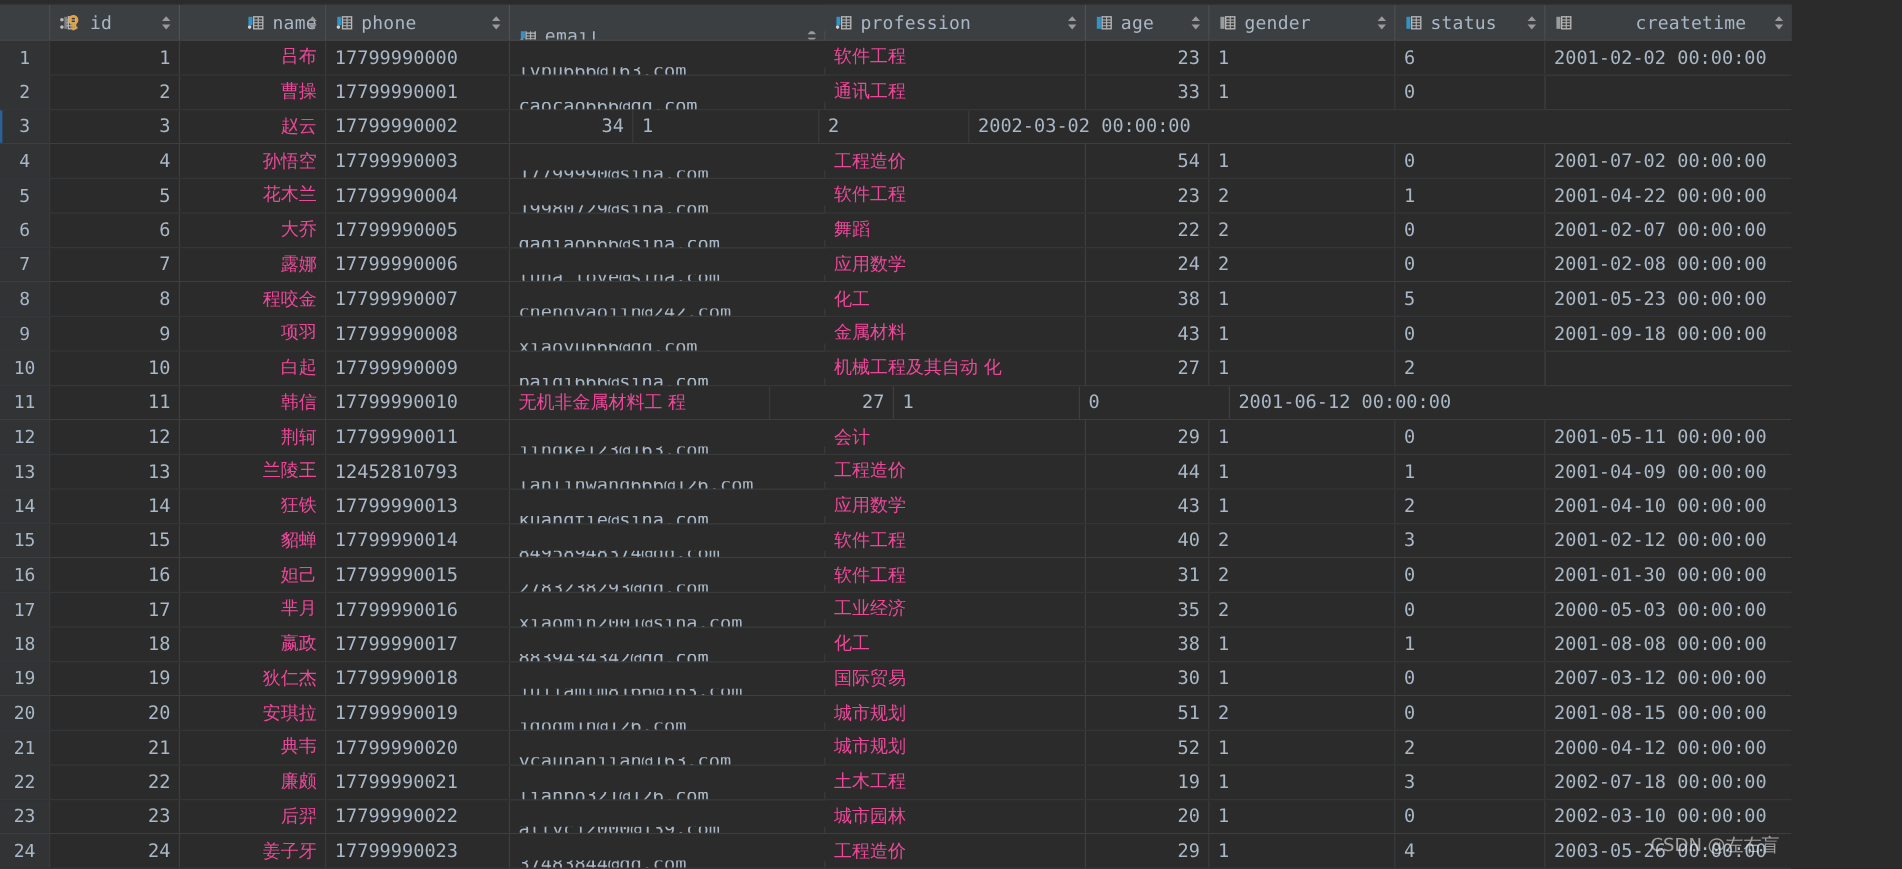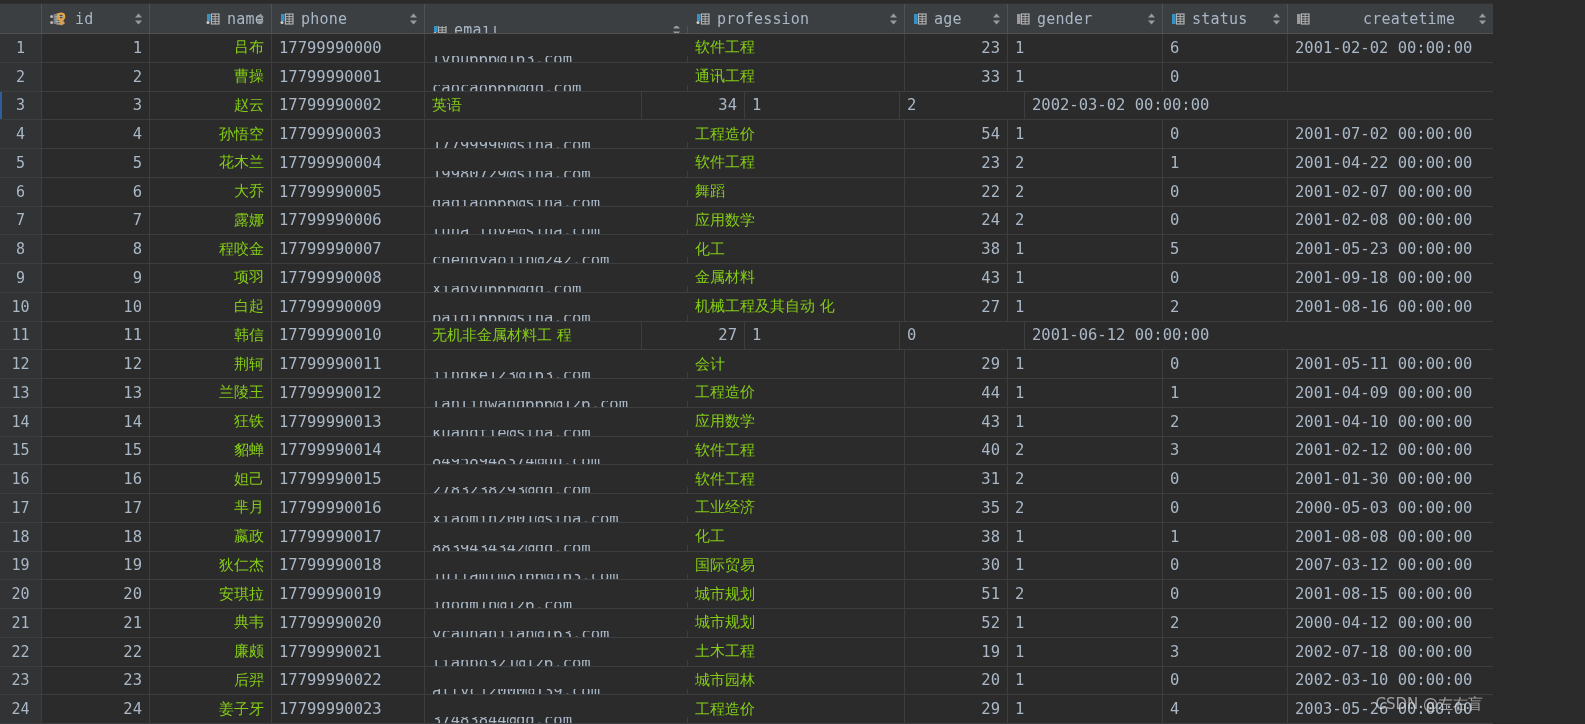--- a/index.html
+++ b/index.html
@@ -91,7 +91,7 @@
     font-size: 15px;
   }
   .row .cell.num { justify-content: flex-end; color: #6897bb; }
-  .row .cell.cjk { font-family: "DejaVu Sans", "Liberation Sans", sans-serif; font-size: 15px; color:#84cc16; }
+  .row .cell.cjk { font-family: "DejaVu Sans", "Liberation Sans", sans-serif; font-size: 15px; color:#ec4899; }
   .row .cell.mono { color: #a9b7c6; }
   .row.selected-marker::before {
     content: "";

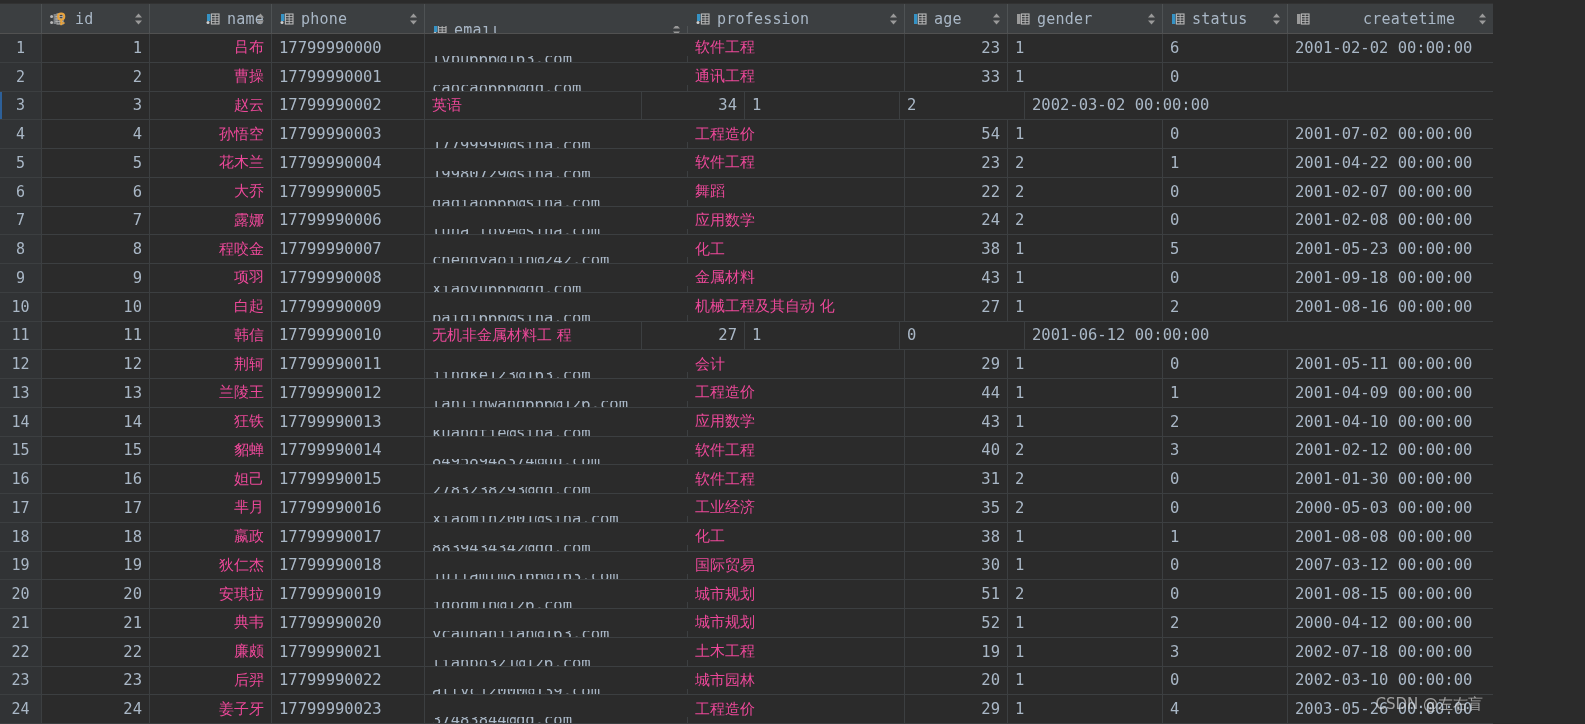--- a/index.html
+++ b/index.html
@@ -313,7 +313,6 @@
         <div class="cell c-id num mono">3</div>
         <div class="cell c-name cjk">赵云</div>
         <div class="cell c-phone mono">17799990002</div>
-        <div class="cell c-profession cjk">英语</div>
         <div class="cell c-age num mono">34</div>
         <div class="cell c-gender mono">1</div>
         <div class="cell c-status mono">2</div>

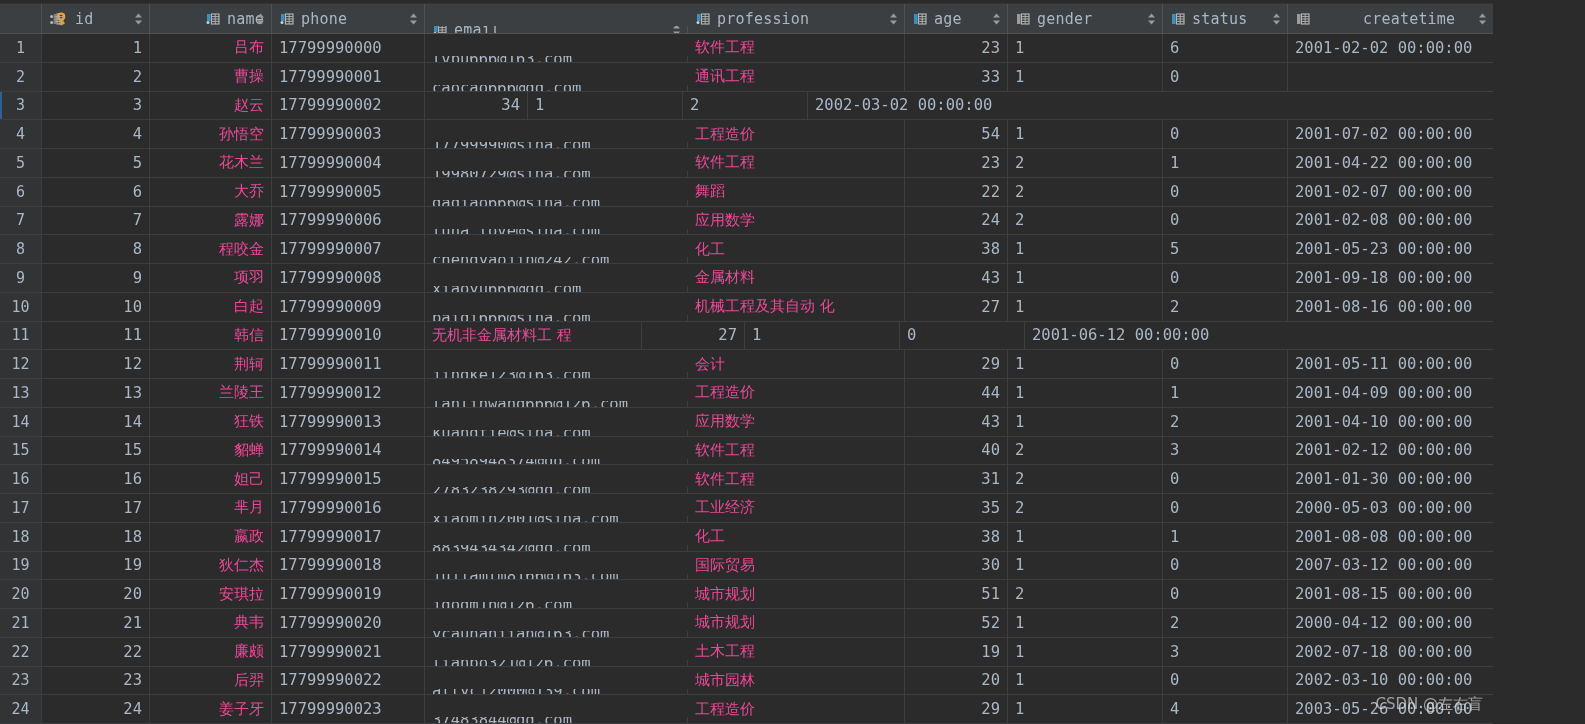--- a/index.html
+++ b/index.html
@@ -400,7 +400,6 @@
         <div class="cell c-age num mono">27</div>
         <div class="cell c-gender mono">1</div>
         <div class="cell c-status mono">2</div>
-        <div class="cell c-createtime mono">2001-08-16 00:00:00</div>
       </div>
       <div class="row">
         <div class="cell rownum c-rownum">11</div>

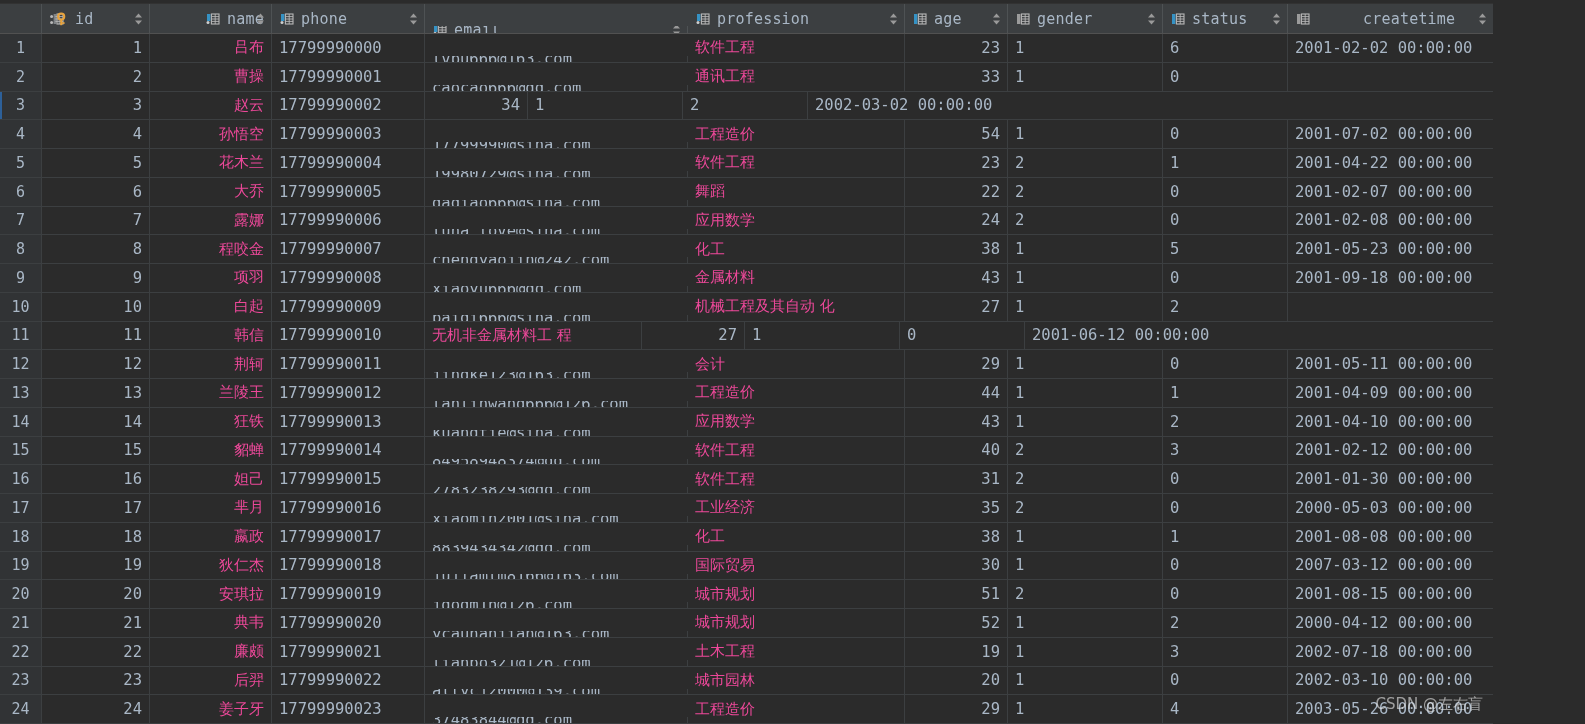--- a/index.html
+++ b/index.html
@@ -428,7 +428,7 @@
         <div class="cell rownum c-rownum">13</div>
         <div class="cell c-id num mono">13</div>
         <div class="cell c-name cjk">兰陵王</div>
-        <div class="cell c-phone mono">17799990012</div>
+        <div class="cell c-phone mono">12452810793</div>
         <div class="cell c-email mono">lanlinwang666@126.com</div>
         <div class="cell c-profession cjk">工程造价</div>
         <div class="cell c-age num mono">44</div>

